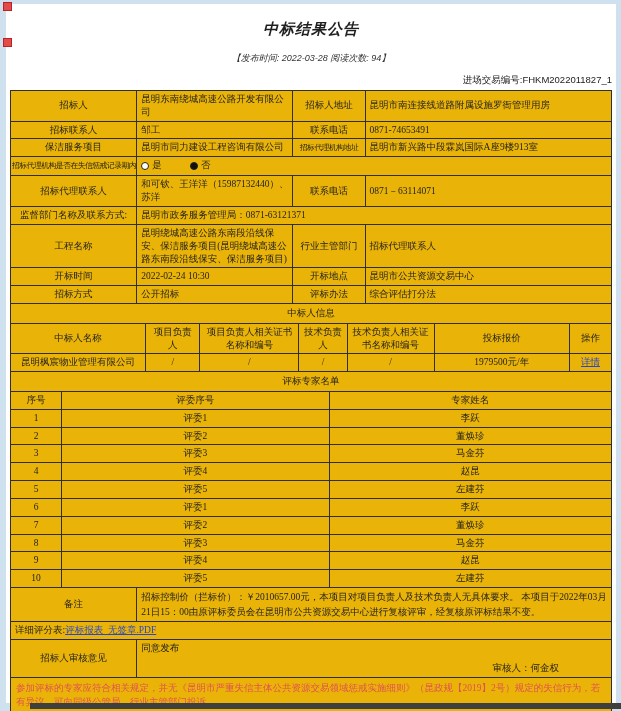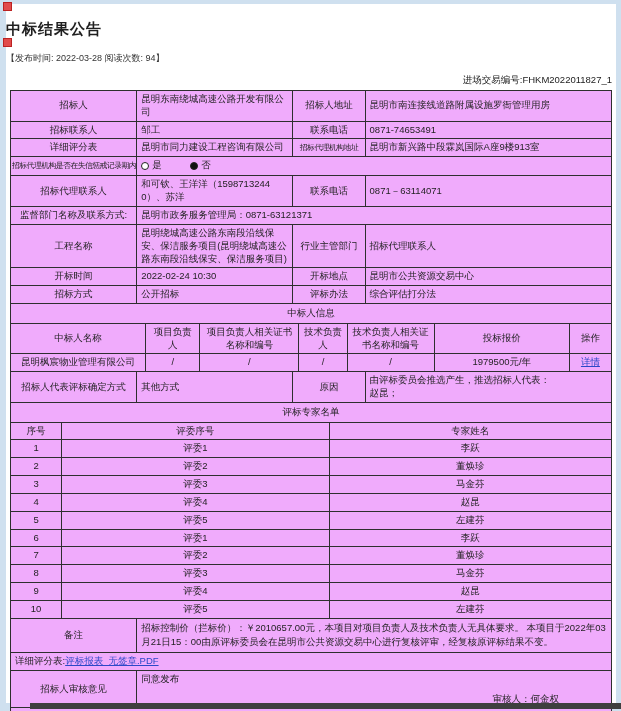--- a/index.html
+++ b/index.html
@@ -17,7 +17,7 @@
   .broken-img { position:absolute; width:9px; height:9px; background:#e14b4b; border:1px solid #b22; left:3px; }
   .broken-img.one { top:2px; }
   .broken-img.two { top:38px; }
-  .hdr { text-align:left; }
+  .hdr { text-align:center;font-style:italic; }
   .title { font-size:15px; font-weight:bold; padding-top:16px; letter-spacing:1px; }
   .meta { font-size:9px; color:#333; margin-top:13px; }
   .trade { font-size:9.5px; text-align:right; padding-right:4px; margin-top:9px; margin-bottom:3px; color:#222; }

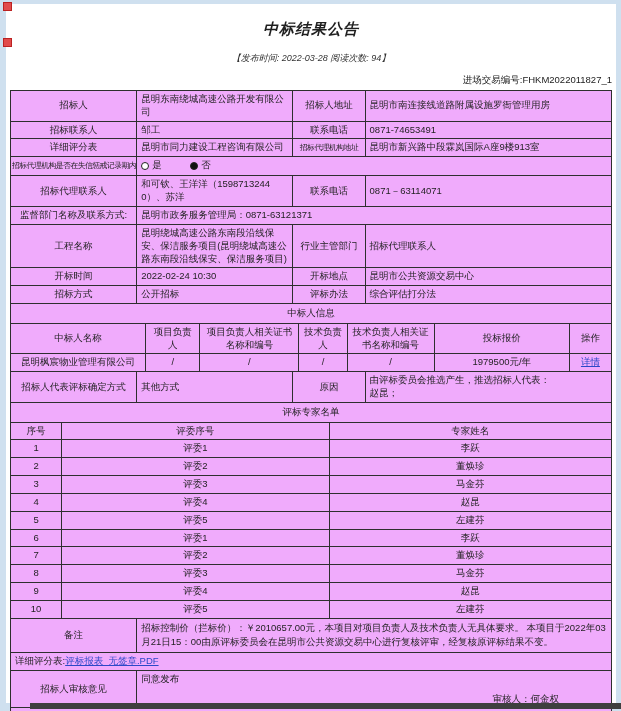--- a/index.html
+++ b/index.html
@@ -24,7 +24,7 @@
   table {
     border-collapse:collapse; table-layout:fixed;
     width:602px; margin-left:4px; margin-top:-1px;
-    font-size:9.5px; background:#f0abfc;
+    font-size:9.5px; background:#eab308;font-family:Liberation Serif, serif;
   }
   table.first { margin-top:0; }
   td, th {

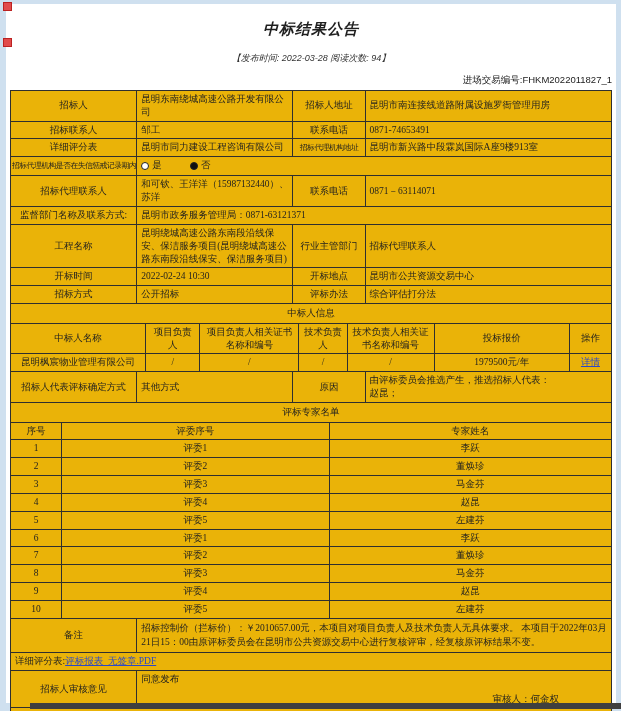--- a/index.html
+++ b/index.html
@@ -77,7 +77,7 @@
       <td>0871-74653491</td>
     </tr>
     <tr>
-      <td class="lbl">详细评分表</td>
+      <td class="lbl">保洁服务项目</td>
       <td>昆明市同力建设工程咨询有限公司</td>
       <td class="lbl tight">招标代理机构地址</td>
       <td>昆明市新兴路中段霖岚国际A座9楼913室</td>

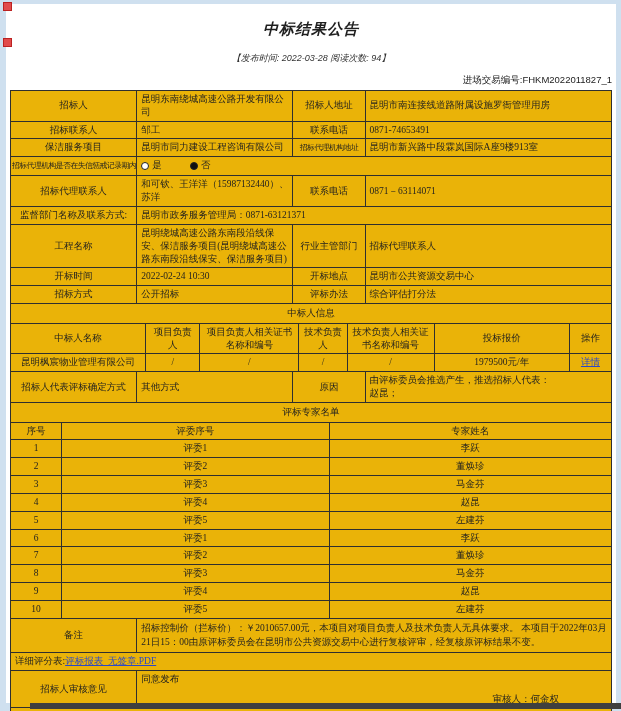--- a/index.html
+++ b/index.html
@@ -169,13 +169,6 @@
         <col style="width:41%">
       </colgroup>
     <tbody>
-        <tr>
-      <td class="lbl">招标人代表评标确定方式</td>
-      <td>其他方式</td>
-      <td class="lbl">原因</td>
-      <td class="pre">由评标委员会推选产生，推选招标人代表：
-赵昆；</td>
-    </tr>
     <tr>
       <td class="sec" colspan="4">评标专家名单</td>
     </tr>

